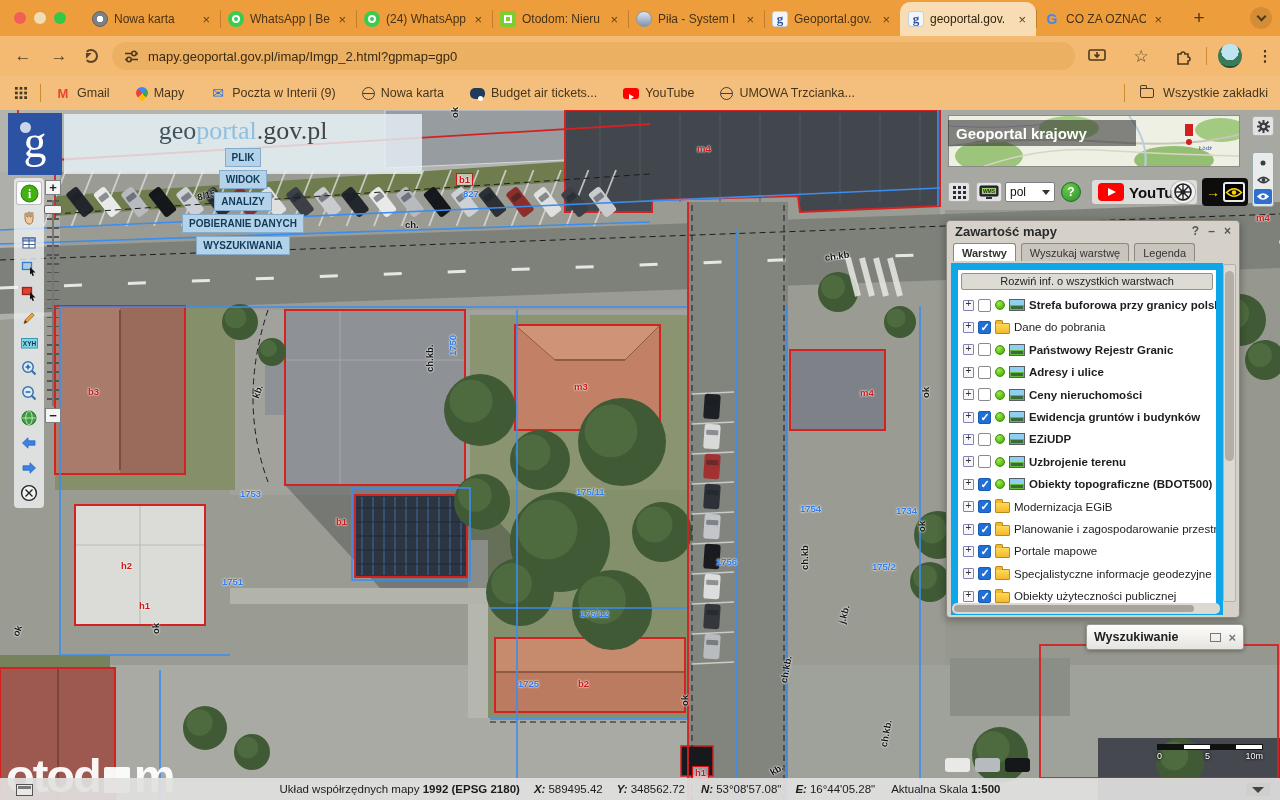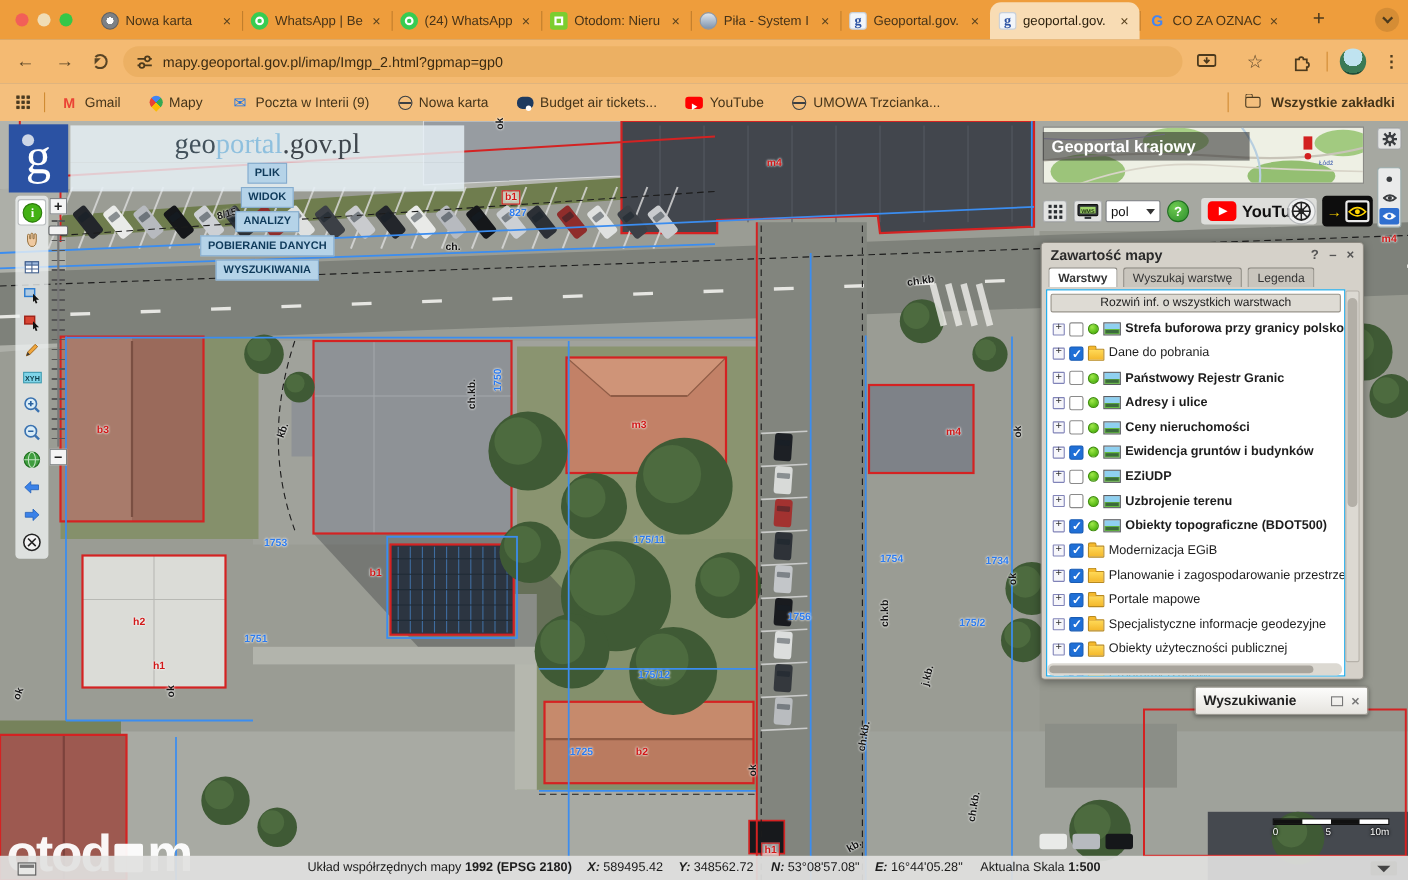--- a/index.html
+++ b/index.html
@@ -58,7 +58,7 @@
   .appsgrid{width:14px;height:14px;margin:0 12px 0 14px;background:
     radial-gradient(circle,#4a3a20 1.6px,transparent 1.8px) 0 0/33.3% 33.3%;}
   .bmsep{width:1px;height:18px;background:#d08b32;margin-right:14px;}
-  .bmright{position:absolute;right:12px;display:flex;align-items:center;gap:9px;font-weight:bold;}
+  .bmright{position:absolute;right:12px;display:flex;align-items:center;gap:9px;}
   .bmright::before{content:"";width:1px;height:18px;background:#d08b32;margin-right:6px;}
 
   

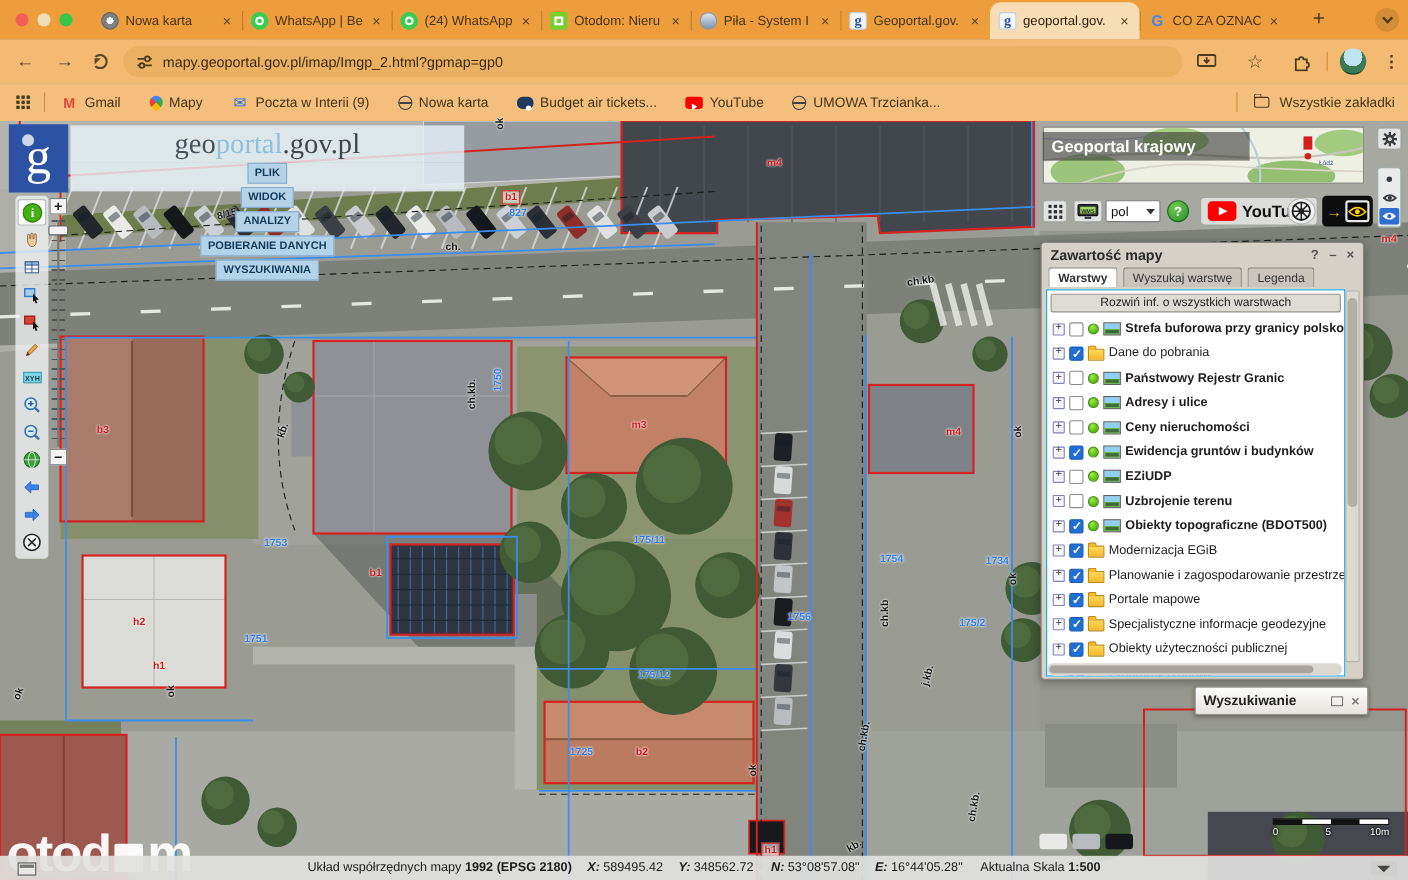--- a/index.html
+++ b/index.html
@@ -113,7 +113,7 @@
   .ptabs{position:absolute;left:6px;top:22px;display:flex;}
   .ptab{padding:3px 8px 2px;border:1px solid #8b8880;border-bottom:none;background:#c9c5bd;font-size:11px;border-radius:3px 3px 0 0;margin-right:5px;color:#333;}
   .ptab.active{background:#fff;font-weight:bold;}
-  .pcontent{position:absolute;left:4px;top:42px;width:272px;height:352px;background:#fff;border:1px solid #0ea5e9;overflow:hidden;}
+  .pcontent{position:absolute;left:4px;top:42px;width:272px;height:352px;background:#fff;border:7px solid #0ea5e9;overflow:hidden;}
   .expandbtn{position:absolute;left:3px;top:3px;right:3px;height:17px;background:#dedbd4;border:1px solid #979289;border-radius:2px;font-size:11px;color:#222;text-align:center;line-height:15px;}
   .lrow{position:absolute;left:2px;right:0;height:22px;display:flex;align-items:center;gap:4px;padding-left:3px;overflow:hidden;white-space:nowrap;}
   .lrow .lab{font-size:11.5px;color:#1d1d1d;}

